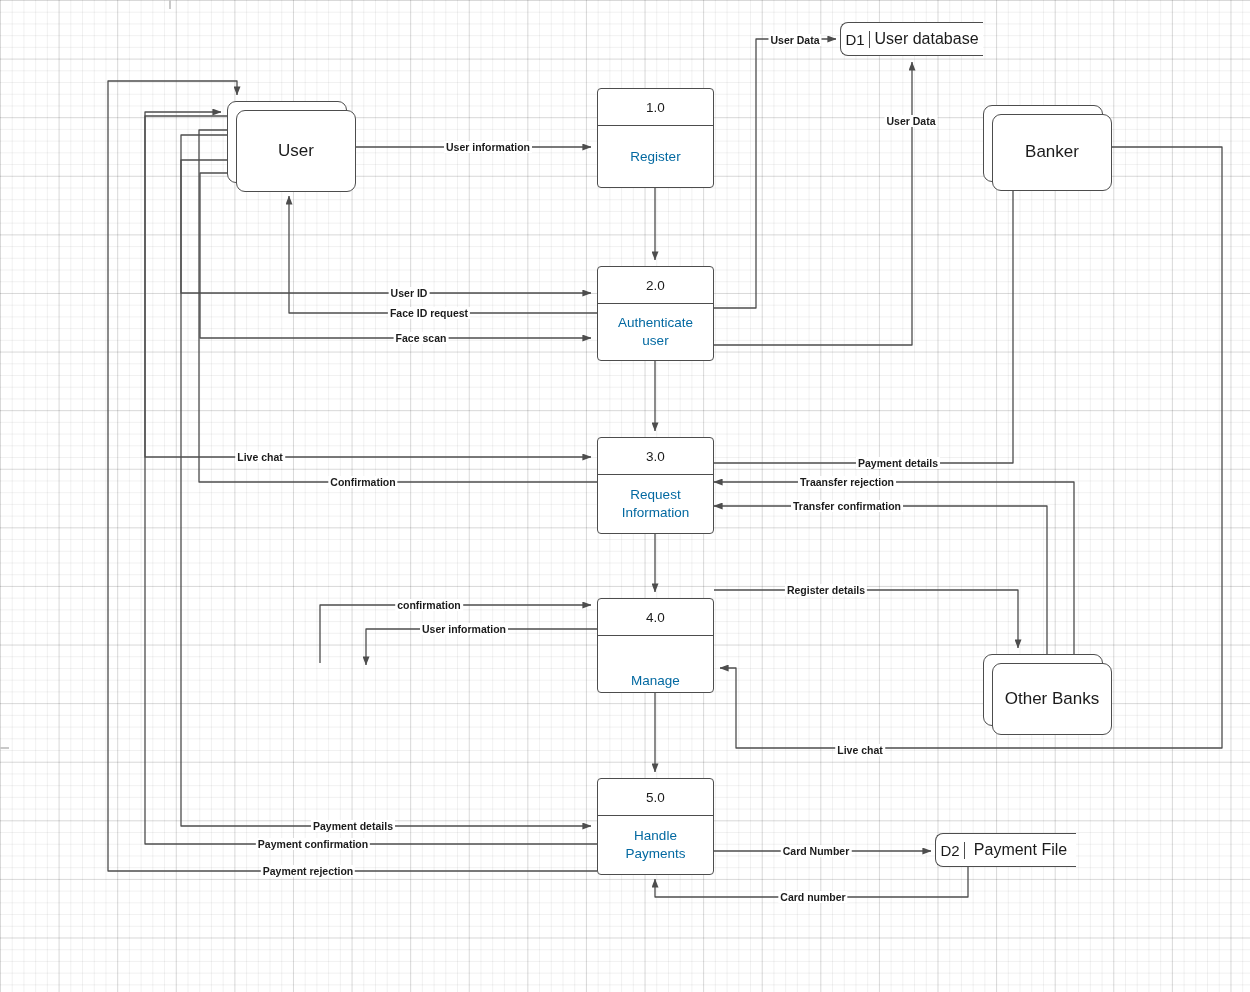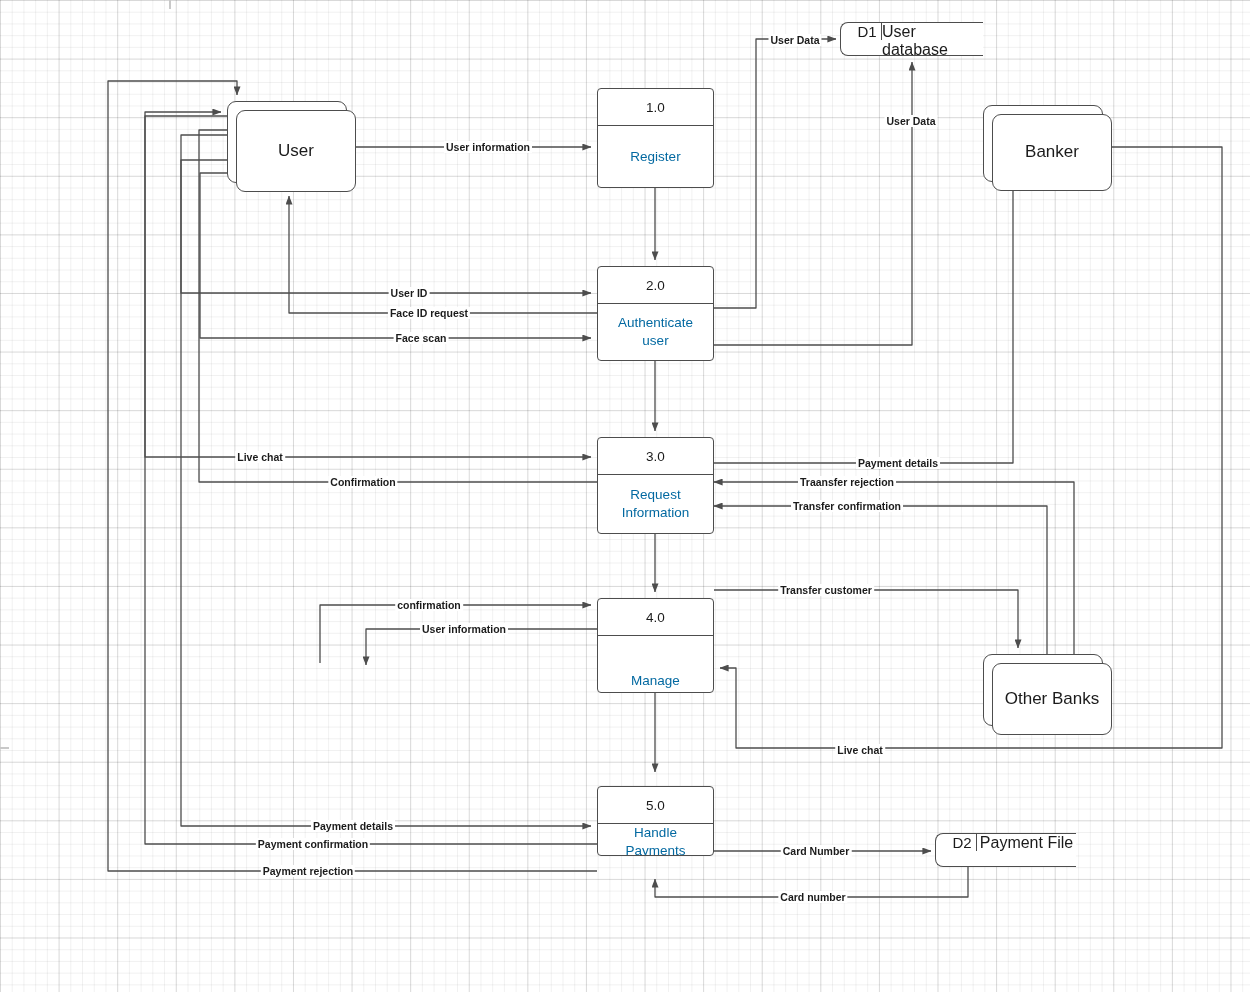--- a/index.html
+++ b/index.html
@@ -61,7 +61,7 @@
   .store{
     border:1.5px solid #4d4d4d;border-right:none;background:#ffffff;
     border-radius:8px 0 0 8px;
-    display:flex;align-items:flex-start;padding-left:12px;
+    display:flex;align-items:center;
   }
   .store .sid{
     flex:0 0 28px;display:flex;align-items:center;justify-content:center;

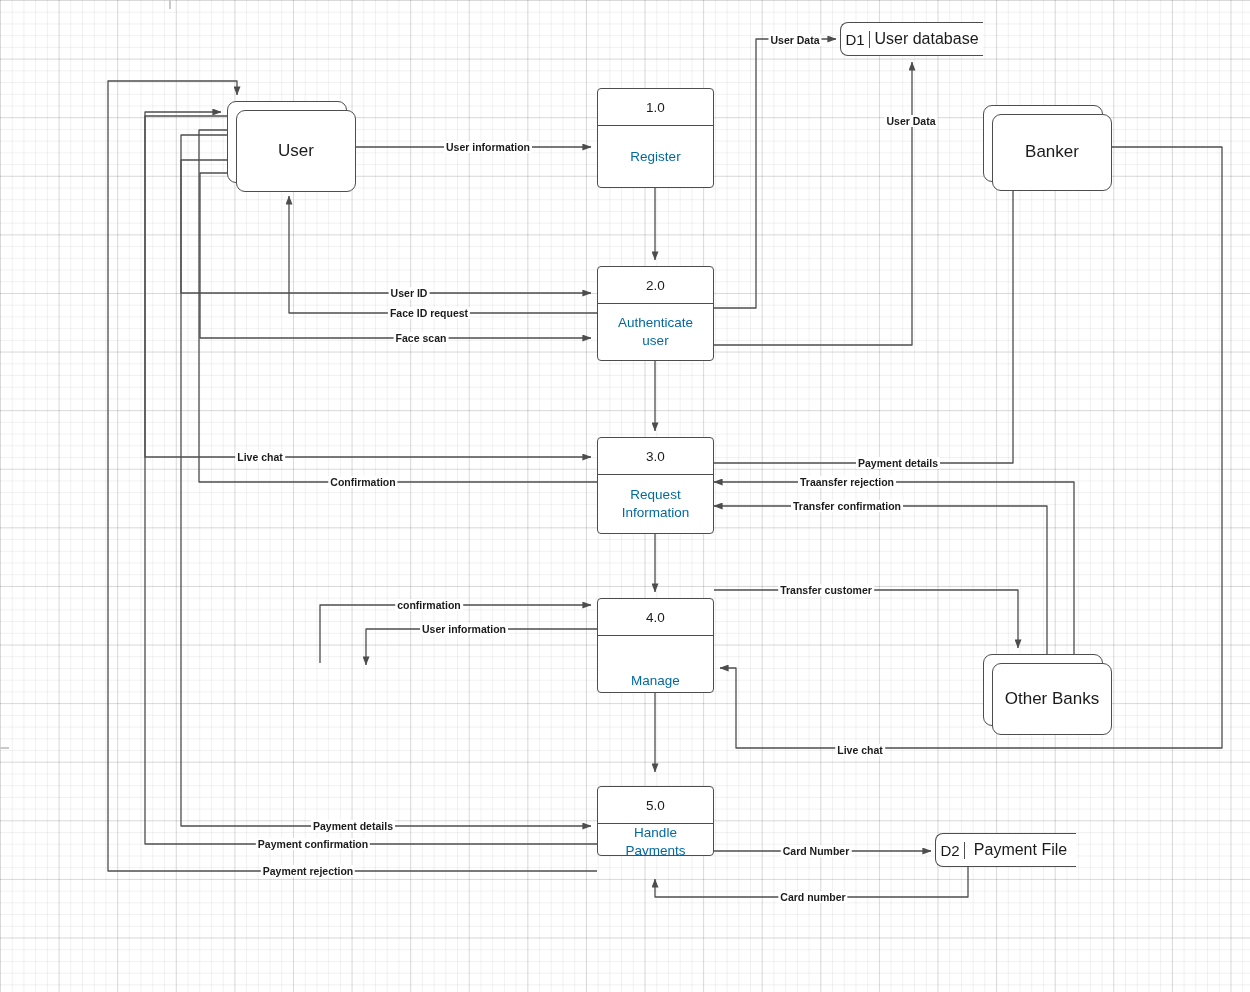--- a/index.html
+++ b/index.html
@@ -227,7 +227,7 @@
   <div class="flabel" style="left:898px;top:463px;">Payment details</div>
   <div class="flabel" style="left:847px;top:482px;">Traansfer rejection</div>
   <div class="flabel" style="left:847px;top:506px;">Transfer confirmation</div>
-  <div class="flabel" style="left:826px;top:590px;">Transfer customer</div>
+  <div class="flabel" style="left:826px;top:590px;">Register details</div>
   <div class="flabel" style="left:429px;top:605px;">confirmation</div>
   <div class="flabel" style="left:464px;top:629px;">User information</div>
   <div class="flabel" style="left:860px;top:750px;">Live chat</div>

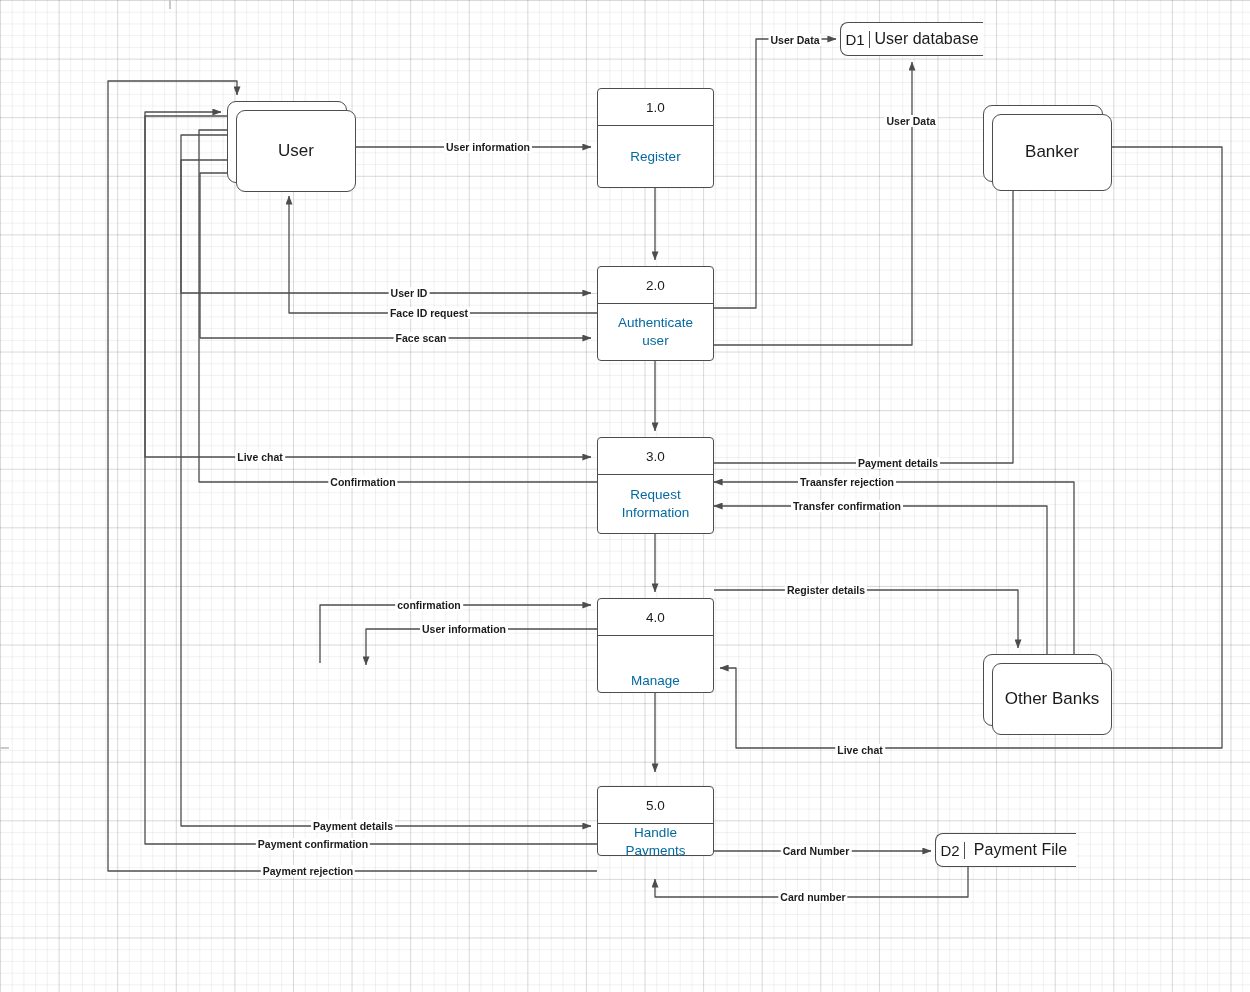--- a/index.html
+++ b/index.html
@@ -196,7 +196,7 @@
     </div>
   </div>
 
-  <div class="node process" style="left:597px;top:778px;width:117px;height:70px;margin-top:8px;">
+  <div class="node process" style="left:597px;top:778px;width:117px;height:97px;">
     <div class="pnum">5.0</div>
     <div class="pname">
       <span>

